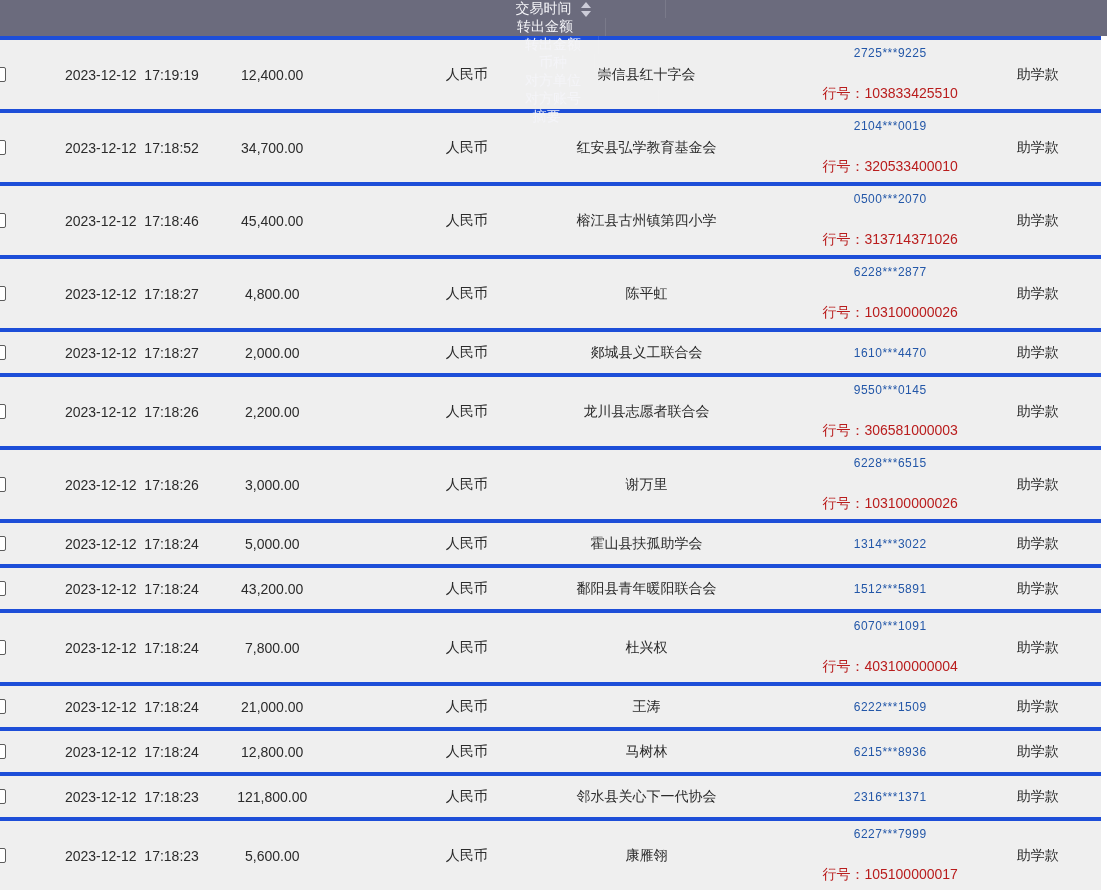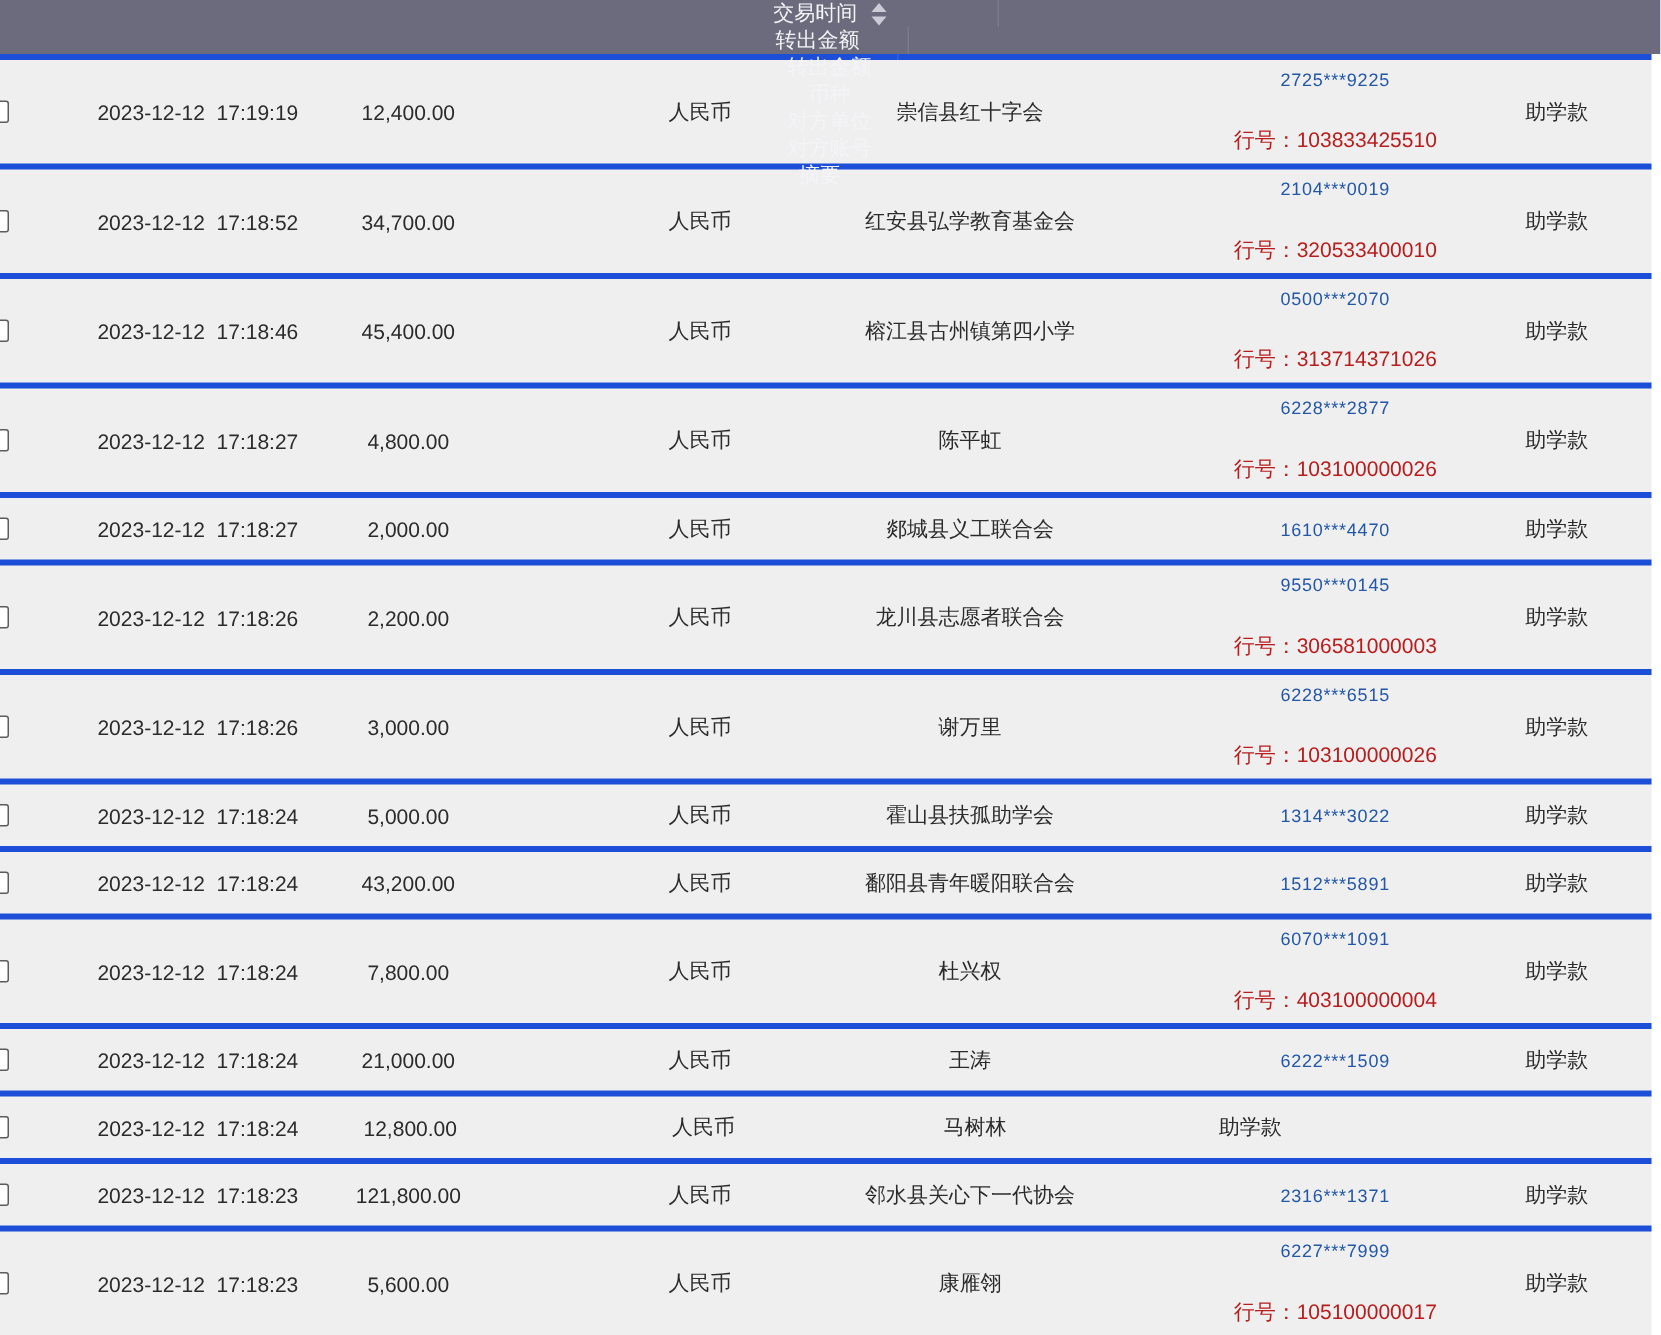--- a/index.html
+++ b/index.html
@@ -438,6 +438,10 @@
     <div class="td party-col">
           <span class="party">马树林</span>
         </div>
+    <div class="td acct-col">
+      <a class="acct">6215***8936</a>
+
+    </div>
     <div class="td sum-col">
           <span class="sum">助学款</span>
         </div>

